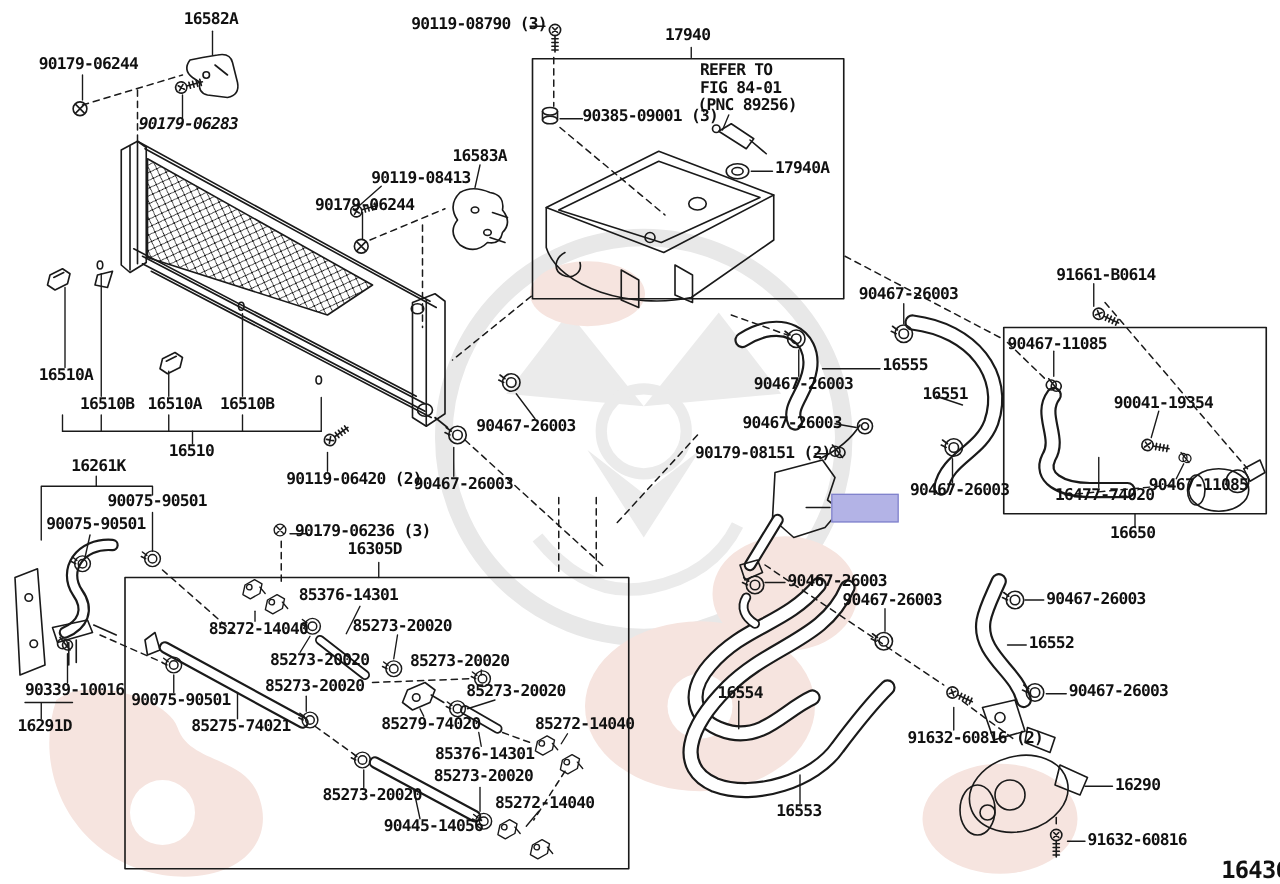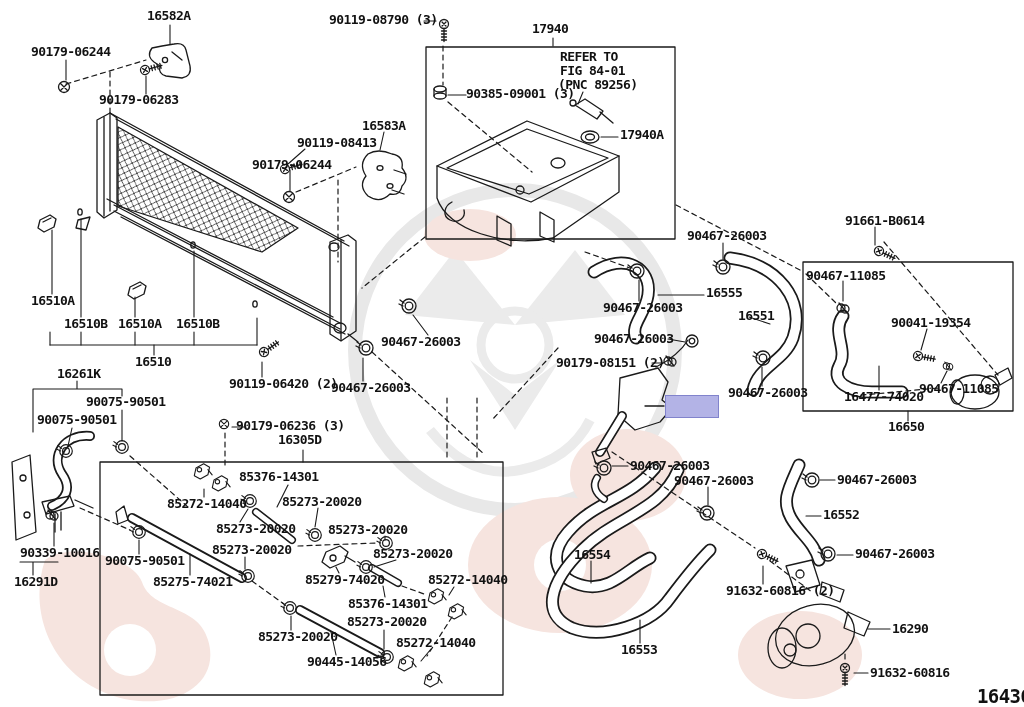--- a/index.html
+++ b/index.html
@@ -367,7 +367,7 @@
 <div>
       <div class="callout" style="left: 147px; top: 10px;">16582A</div>
       <div class="callout" style="left: 31px; top: 46px;">90179-06244</div>
-      <div class="callout" style="left: 99px; top: 94px;">90179-06283</div>
+      <div class="callout" style="left: 111px; top: 94px; font-style: italic;">90179-06283</div>
       <div class="callout" style="left: 329px; top: 14px;">90119-08790 (3)</div>
       <div class="callout" style="left: 532px; top: 23px;">17940</div>
       <div class="callout" style="left: 560px; top: 51px;">REFER TO</div>

